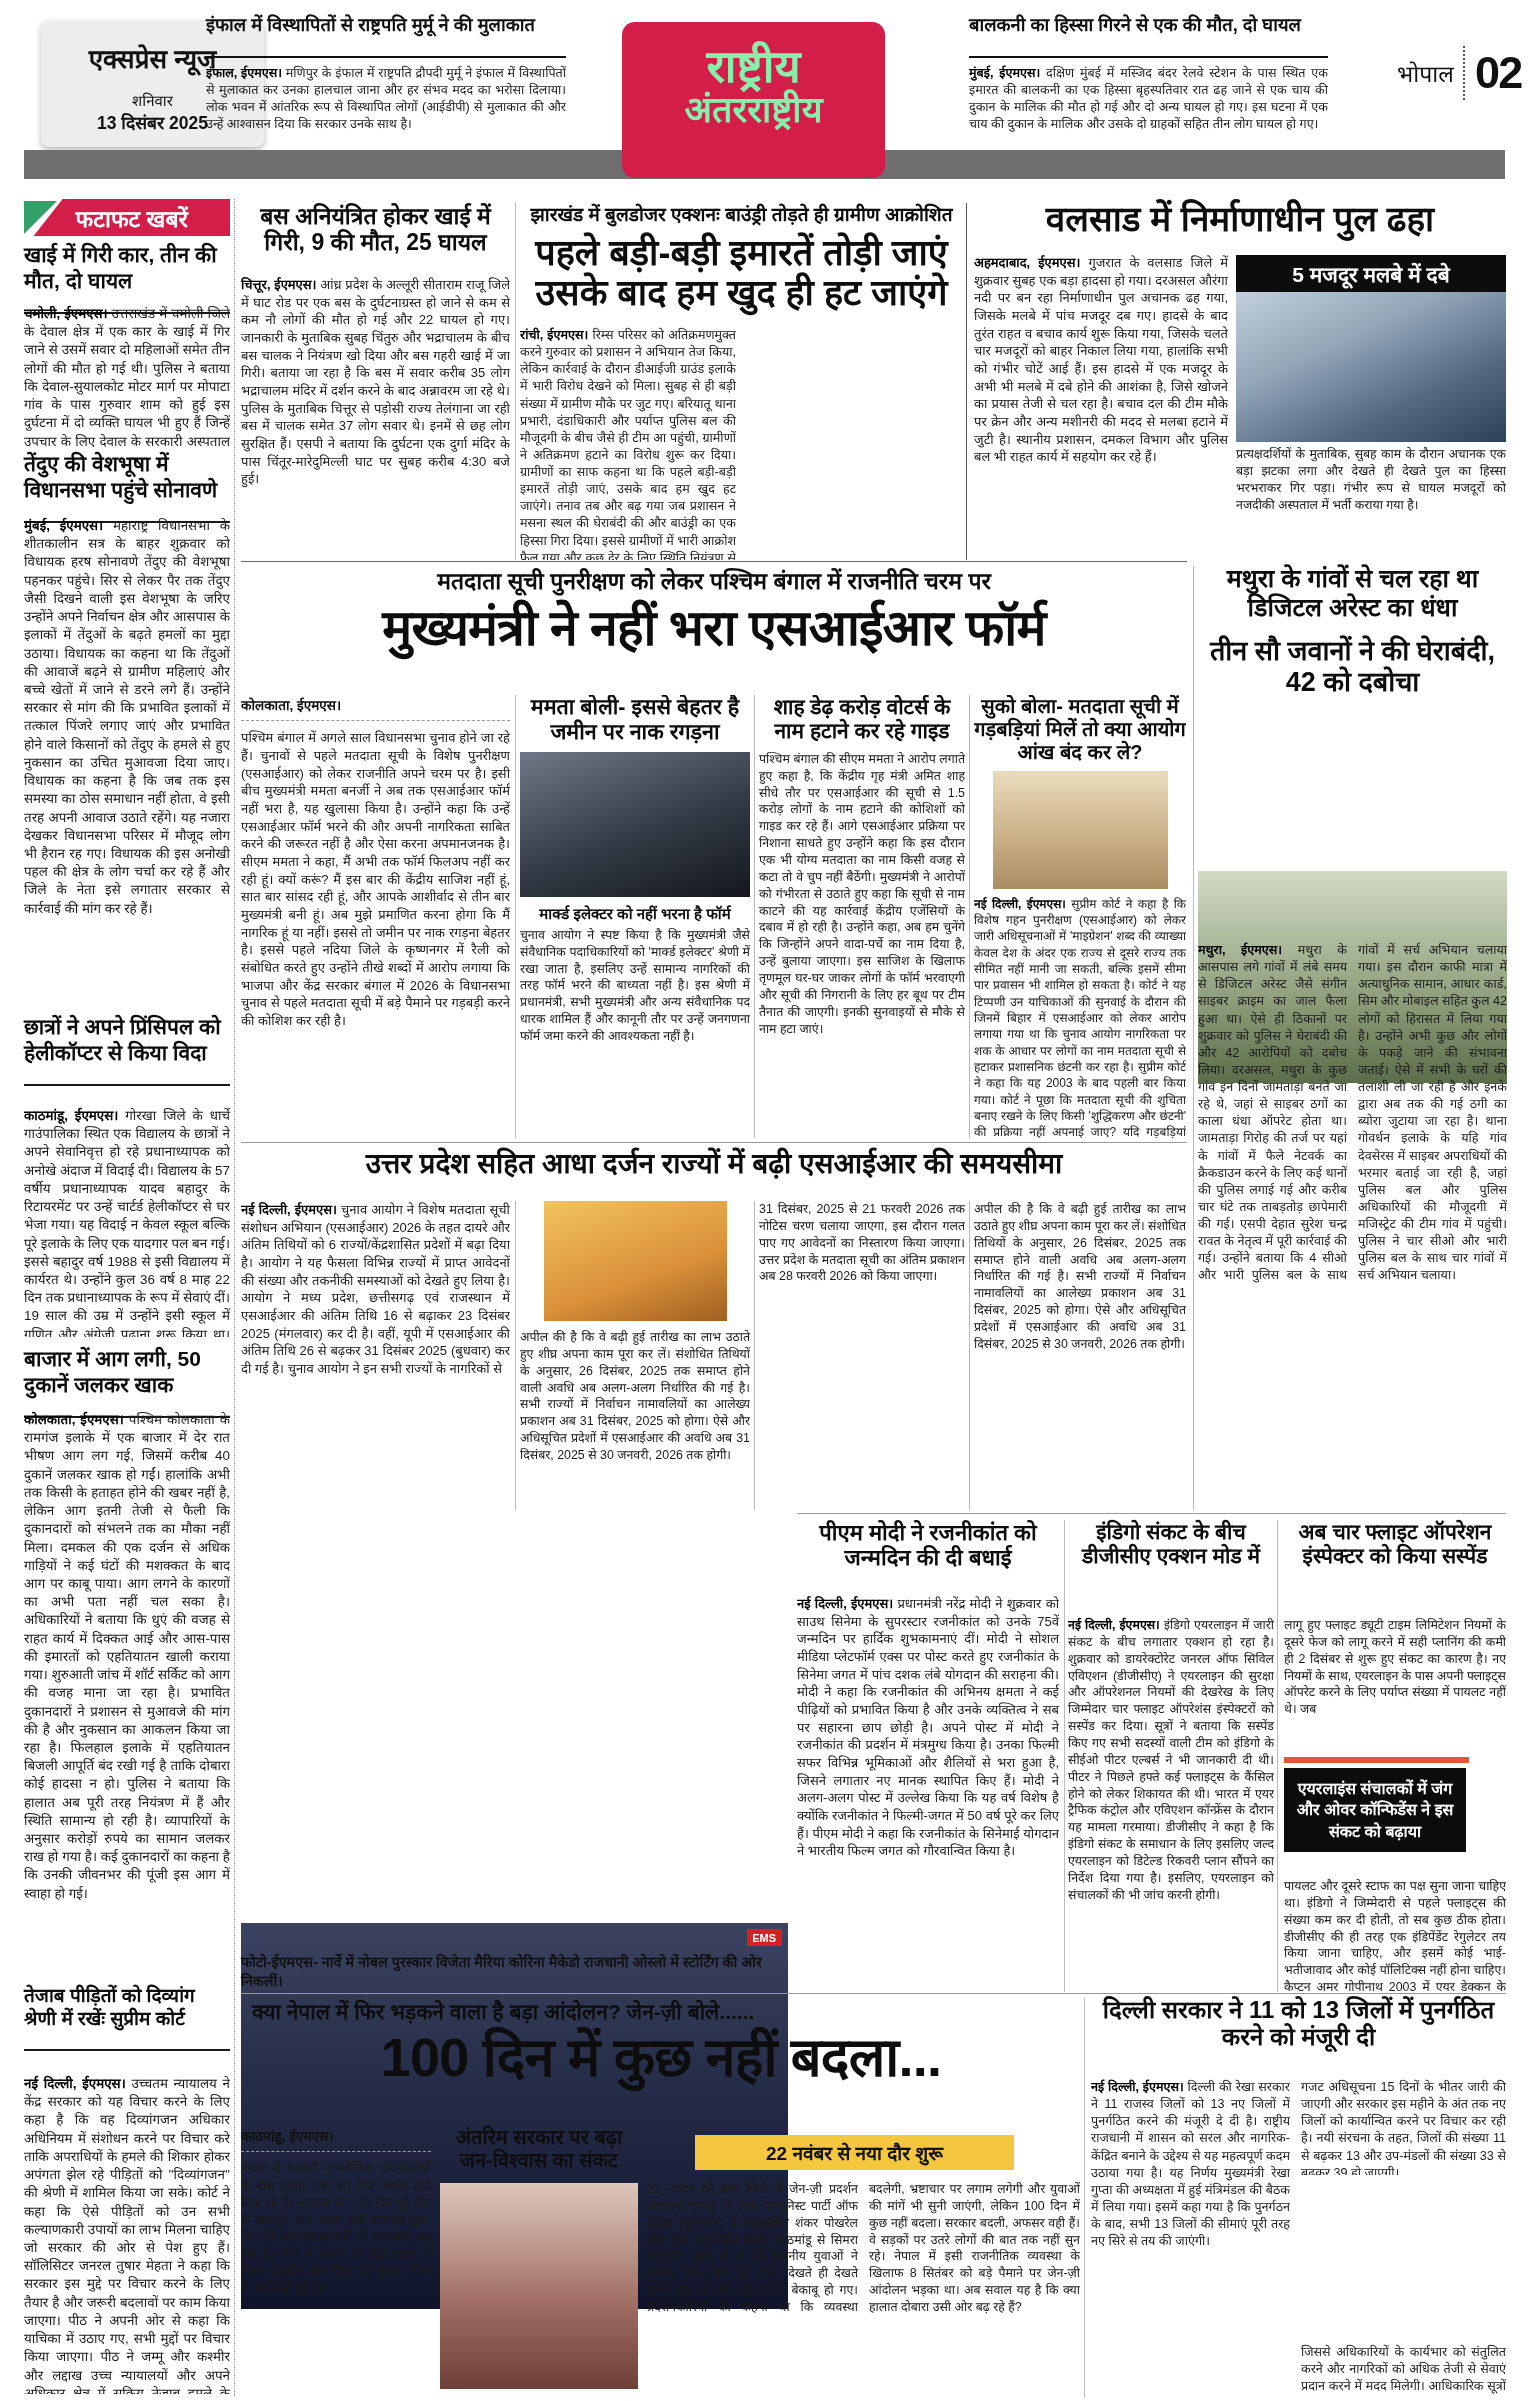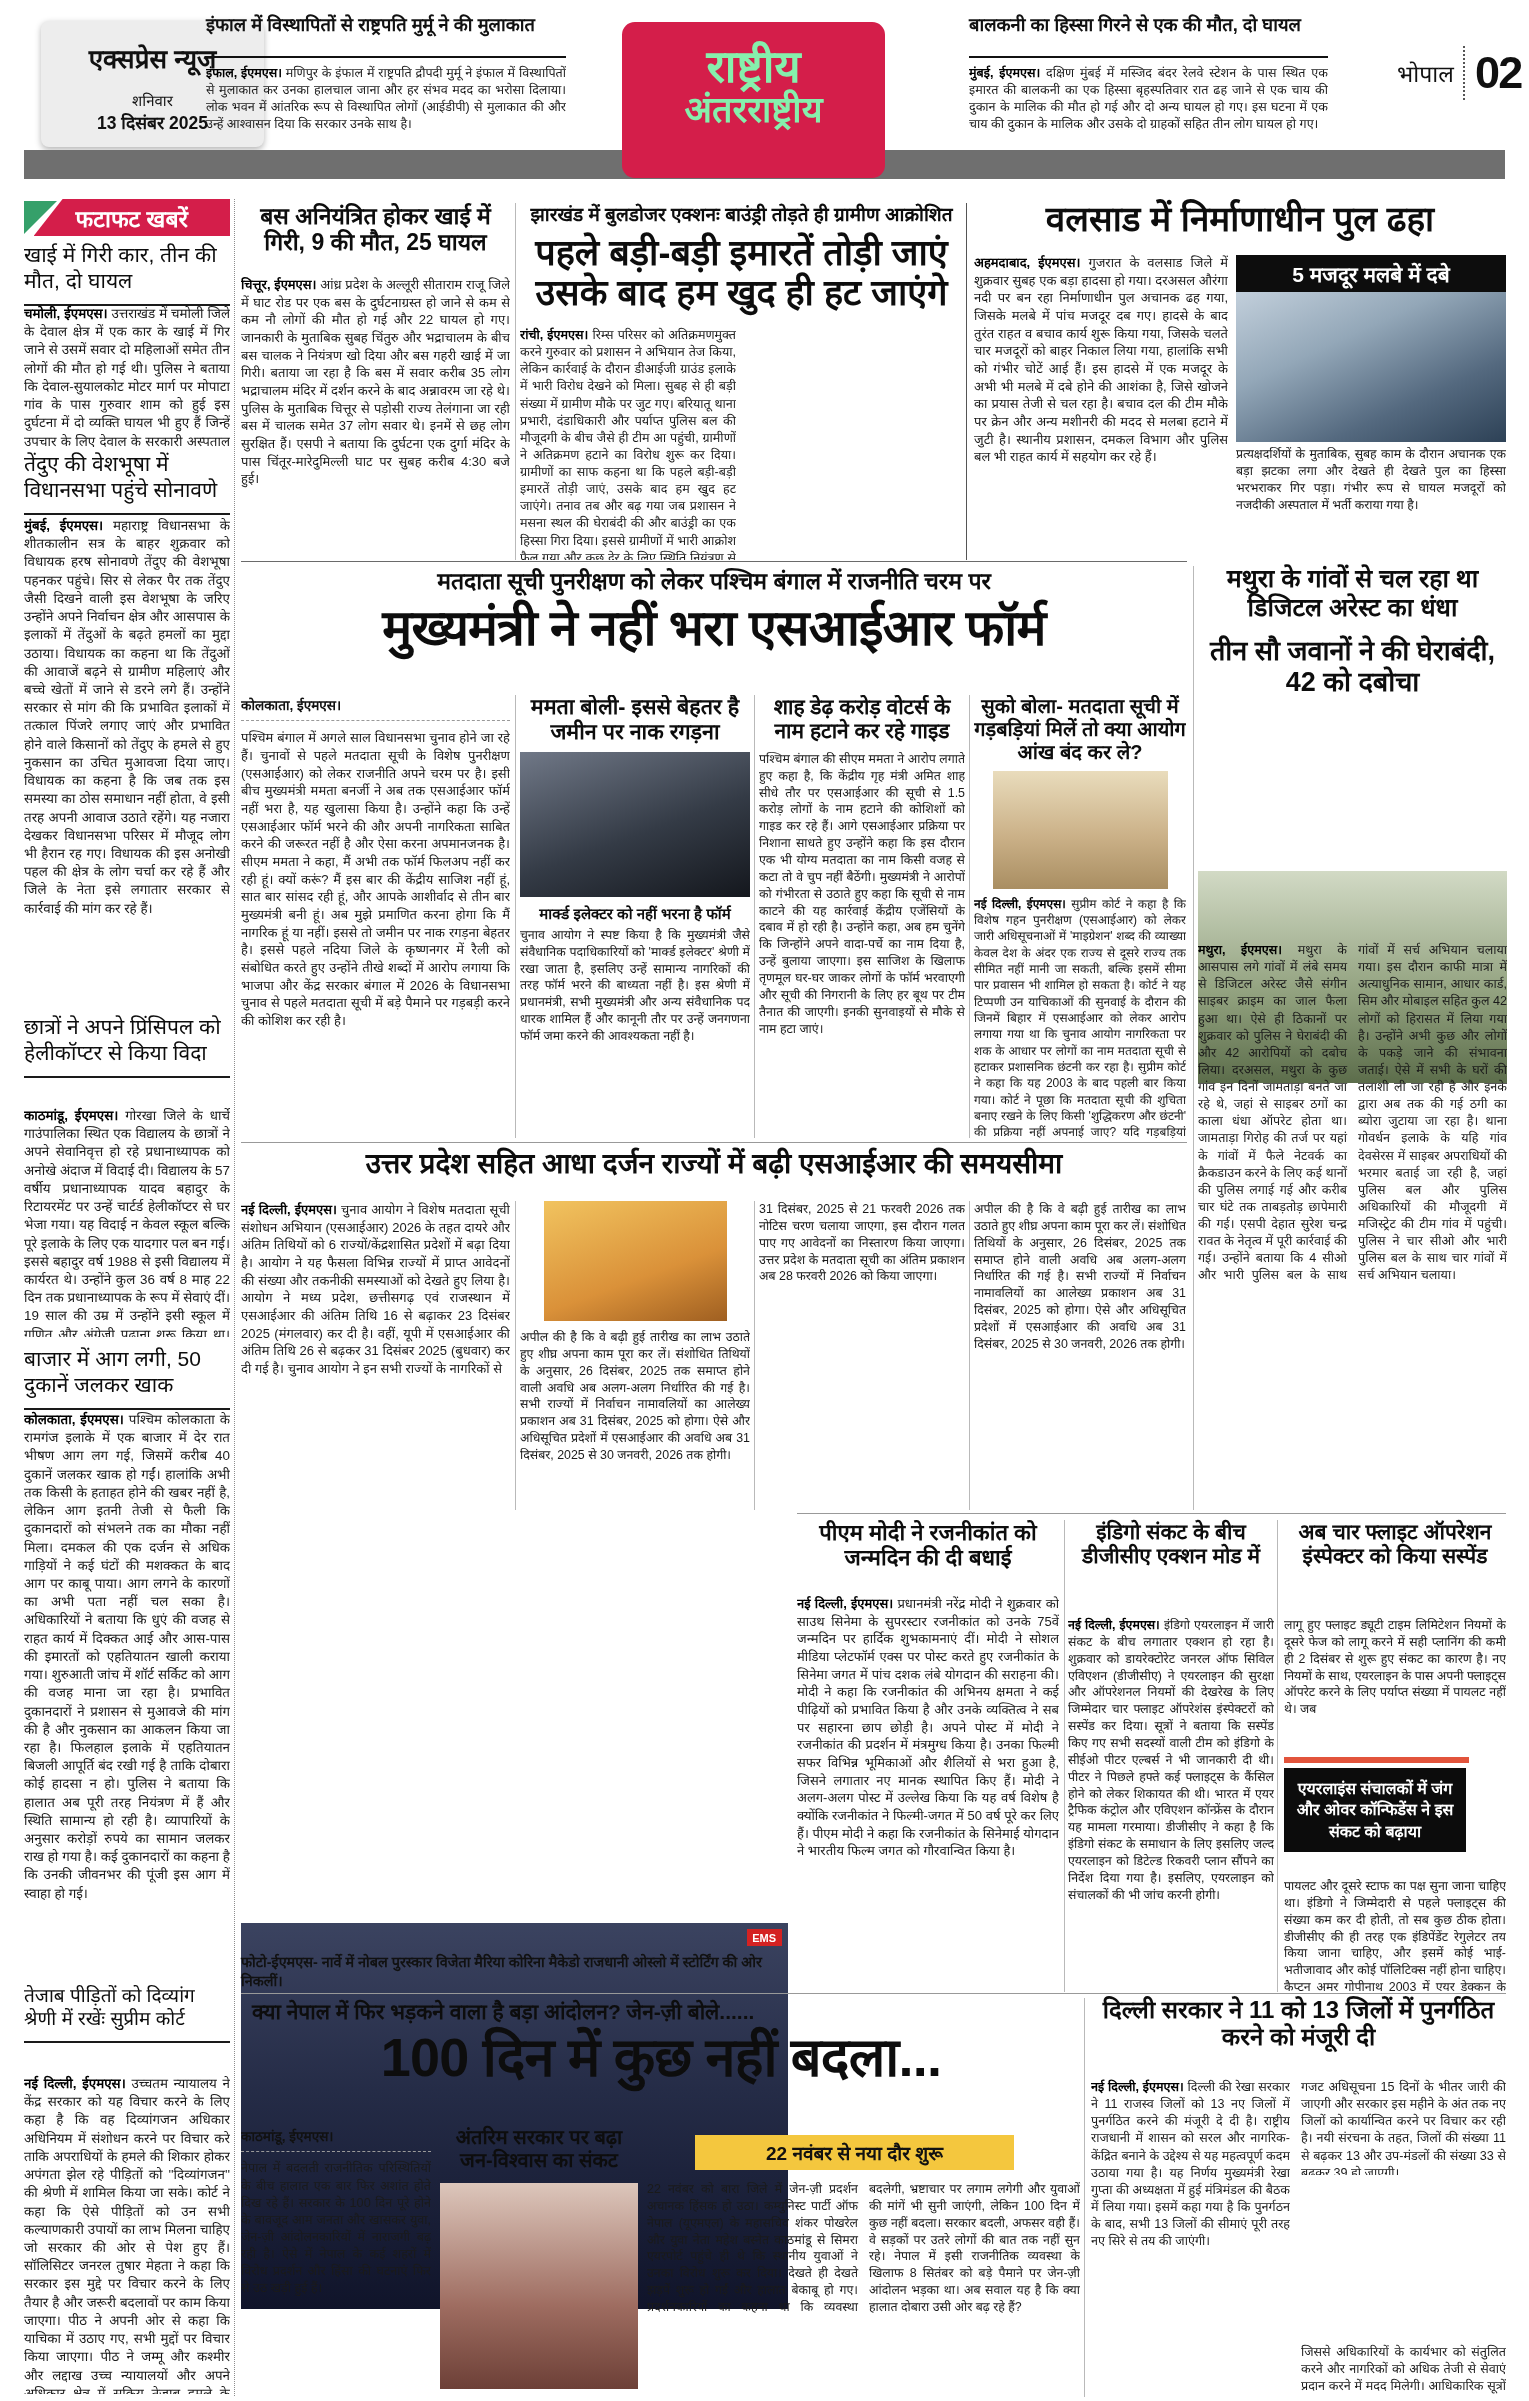--- a/index.html
+++ b/index.html
@@ -11,7 +11,7 @@
   .bt{font-size:13px;line-height:1.36;text-align:justify;color:#1a1a1a;overflow:hidden}
   .bt b{color:#000}
   .c2{column-count:2;column-gap:11px}
-  .qh{font-size:21px;font-weight:normal;line-height:1.22;border-bottom:2.4px solid #1a1a1a;padding-bottom:11px;color:#0d0d0d}
+  .qh{font-size:21px;font-weight:bold;line-height:1.22;border-bottom:2.4px solid #1a1a1a;padding-bottom:19px;color:#0d0d0d}
   .dl{font-weight:bold;font-size:13.6px}
   .dashr{border-bottom:1.6px dashed #999;margin:6.4px 0 8px 0}
   .striptitle{font-weight:bold;font-size:18.3px;border-bottom:2.4px solid #111;padding-bottom:20px;line-height:1.2}

